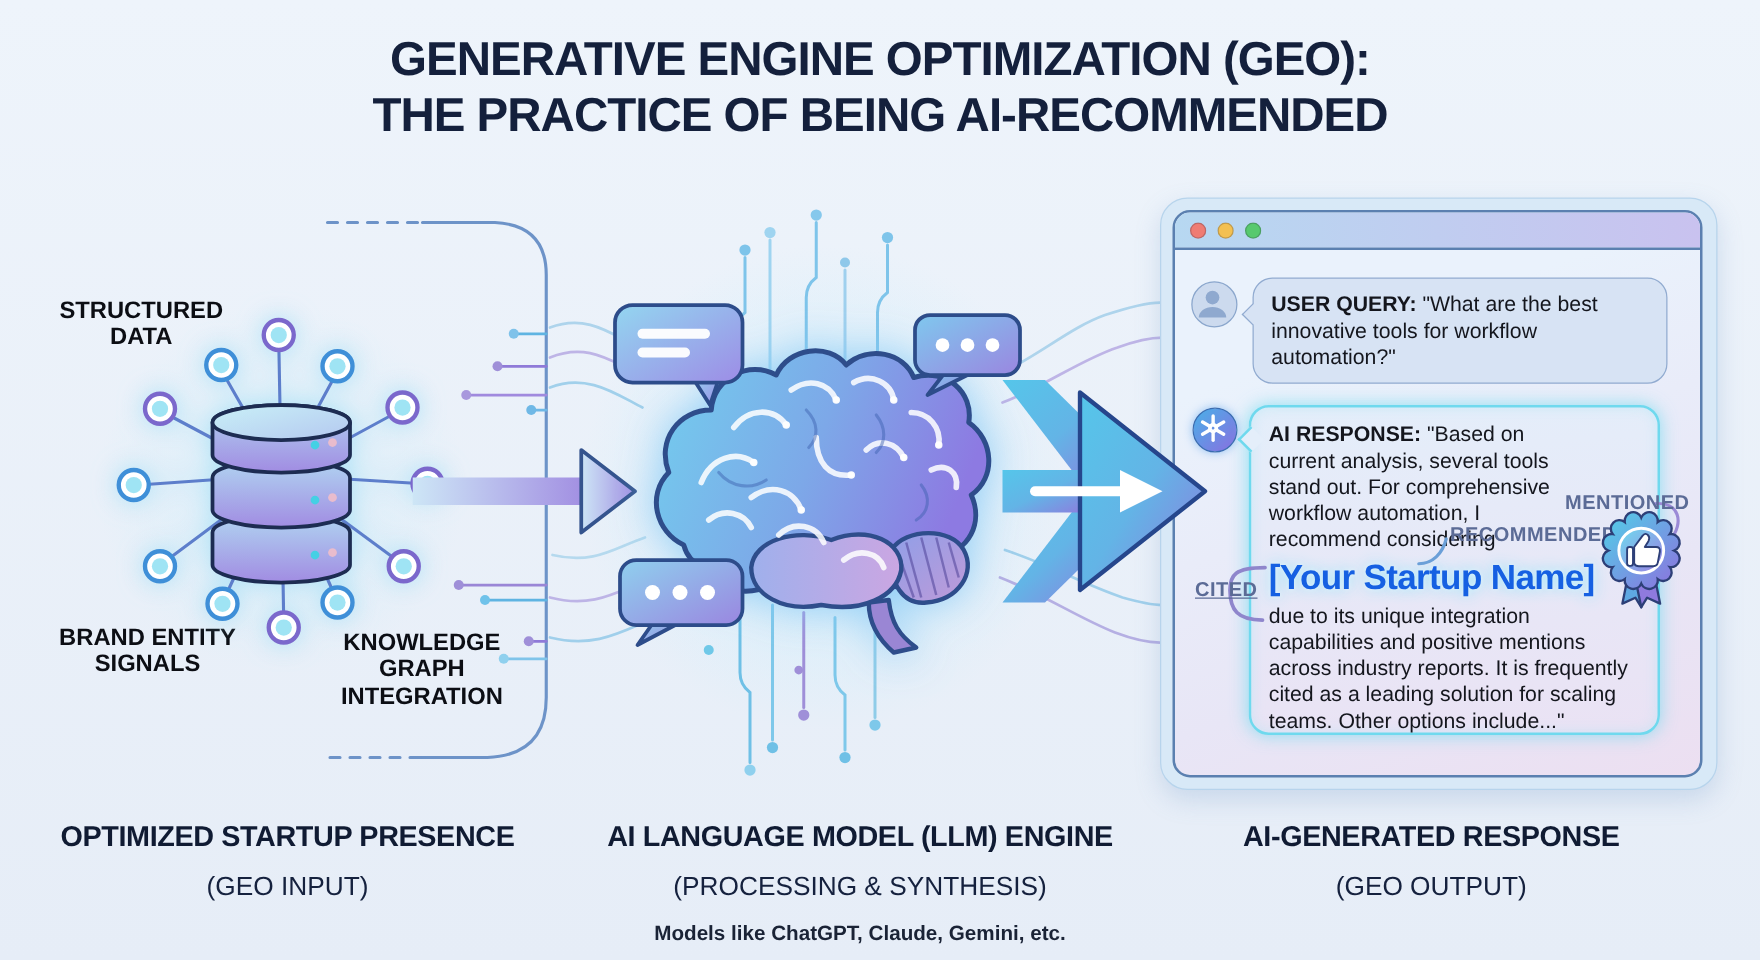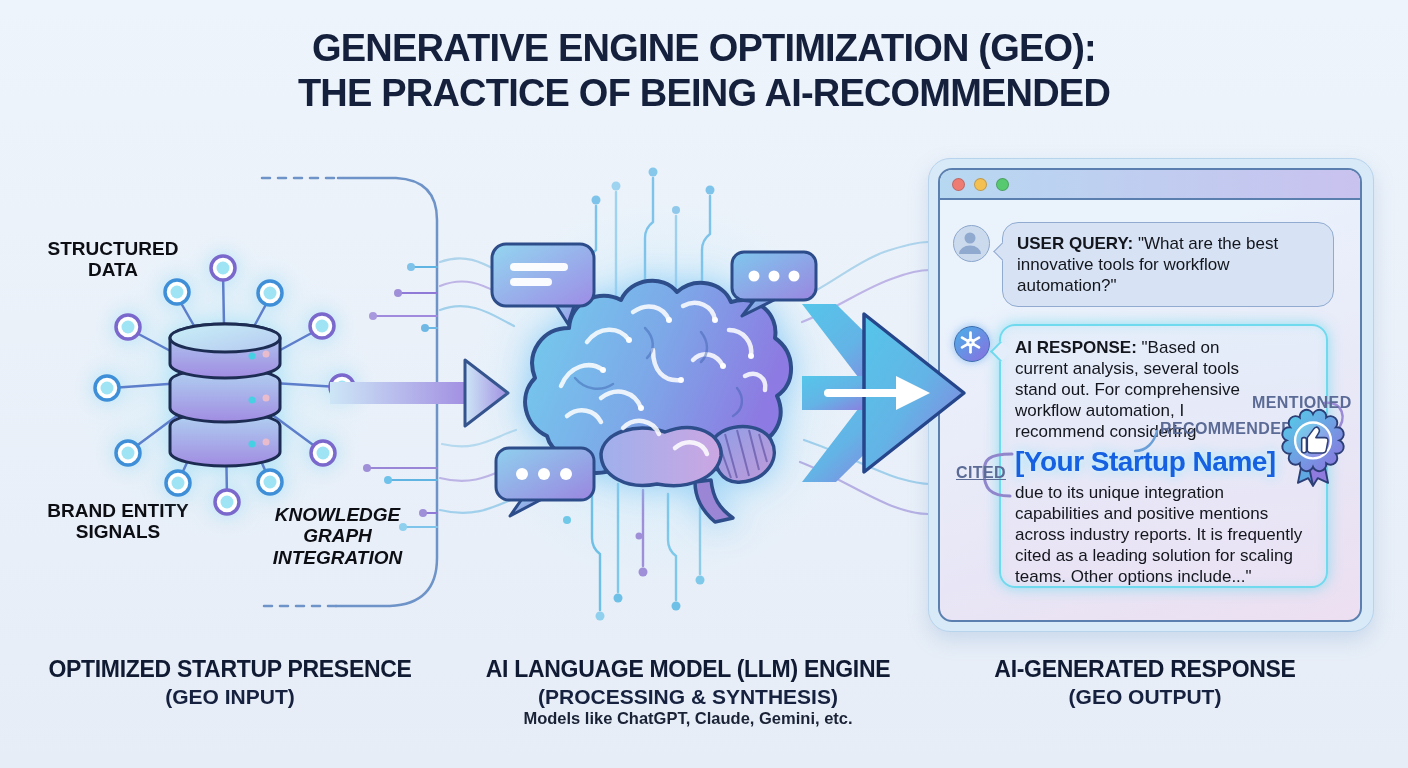--- a/index.html
+++ b/index.html
@@ -141,7 +141,7 @@
 DATA</div>
   <div class="abs lbl" style="left:28px;top:500px;width:180px;">BRAND ENTITY
 SIGNALS</div>
-  <div class="abs lbl" style="left:250px;top:504px;width:175px;font-style:italic;">KNOWLEDGE
+  <div class="abs lbl" style="left:250px;top:504px;width:175px;">KNOWLEDGE
 GRAPH
 INTEGRATION</div>
 

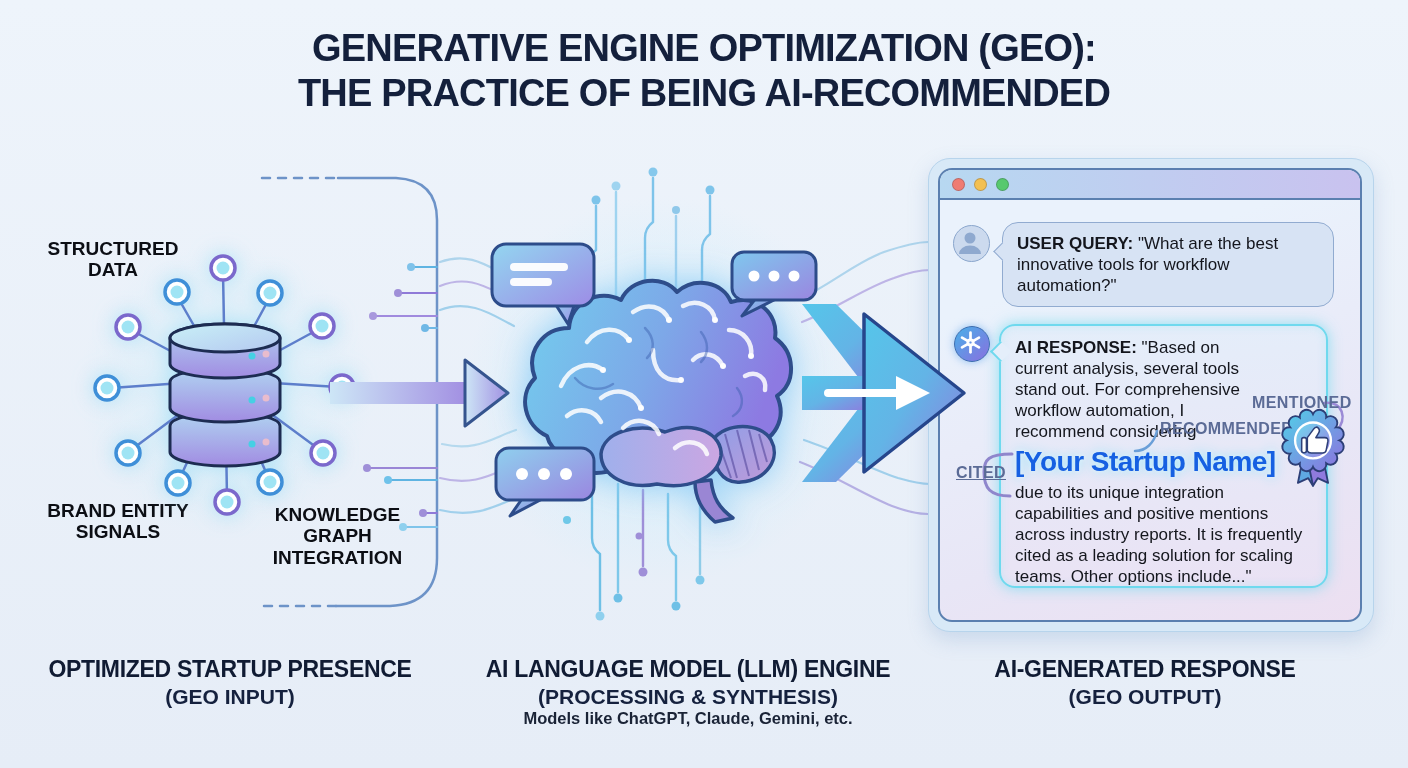--- a/index.html
+++ b/index.html
@@ -18,7 +18,7 @@
   
   .cap{text-align:center;color:#101b33;}
   .cap .l1{font-size:23px;font-weight:700;letter-spacing:-.3px;}
-  .cap .l2{font-size:21px;font-weight:700;margin-top:2px;color:#15213e;}
+  .cap .l2{font-size:21px;font-weight:400;margin-top:15px;color:#15213e;}
   .cap .l3{font-size:16.5px;font-weight:700;margin-top:0;color:#1a2336;}
   
   .win-outer{left:928px;top:158px;width:444px;height:472px;border-radius:22px;background:#d8e9f7;

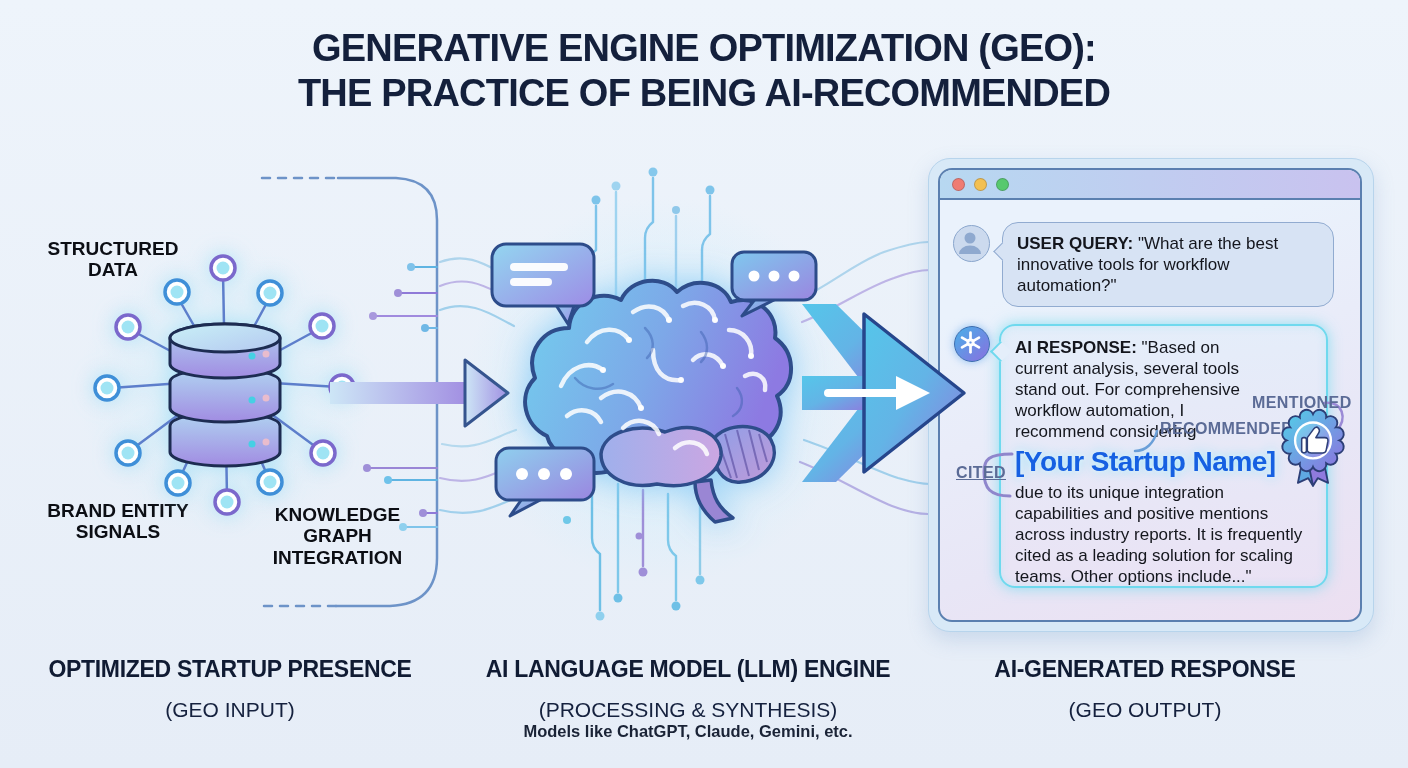--- a/index.html
+++ b/index.html
@@ -19,7 +19,7 @@
   .cap{text-align:center;color:#101b33;}
   .cap .l1{font-size:23px;font-weight:700;letter-spacing:-.3px;}
   .cap .l2{font-size:21px;font-weight:400;margin-top:15px;color:#15213e;}
-  .cap .l3{font-size:16.5px;font-weight:700;margin-top:0;color:#1a2336;}
+  .cap .l3{font-size:16.5px;font-weight:700;margin-top:16px;color:#1a2336;}
   
   .win-outer{left:928px;top:158px;width:444px;height:472px;border-radius:22px;background:#d8e9f7;
     border:1.5px solid #b7d4ec;box-shadow:0 8px 20px rgba(110,150,200,.25);z-index:2;}

